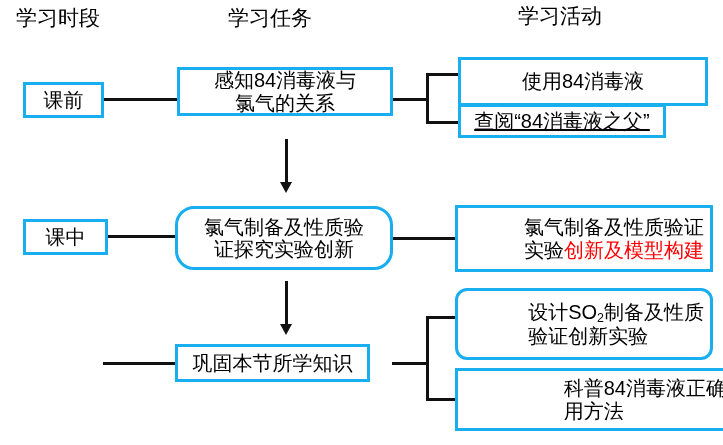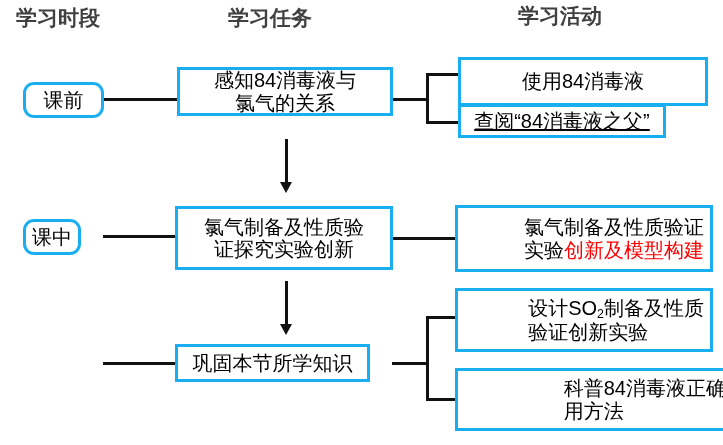--- a/index.html
+++ b/index.html
@@ -19,9 +19,9 @@
   
   .col-head {
     position: absolute;
-    font-weight: bold;
+    font-weight: normal;
     font-size: 21px;
-    color: #404040;
+    color: #000000;
     white-space: nowrap;
     letter-spacing: 0px;
   }

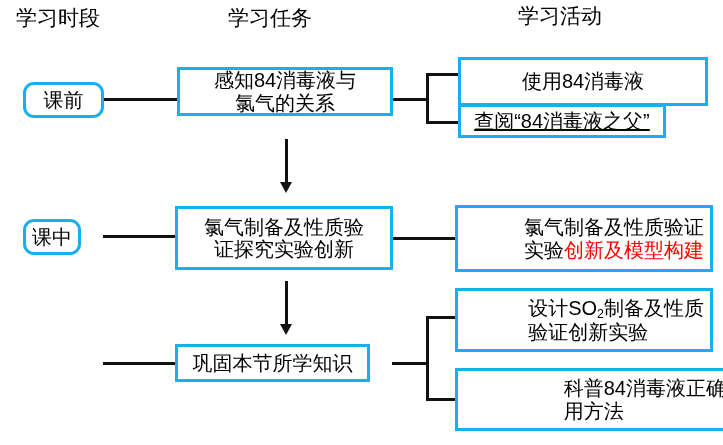--- a/index.html
+++ b/index.html
@@ -48,7 +48,6 @@
   .stage-box {
     font-size: 20px;
     justify-content: center;
-    border-radius: 11px;
   }
 
   

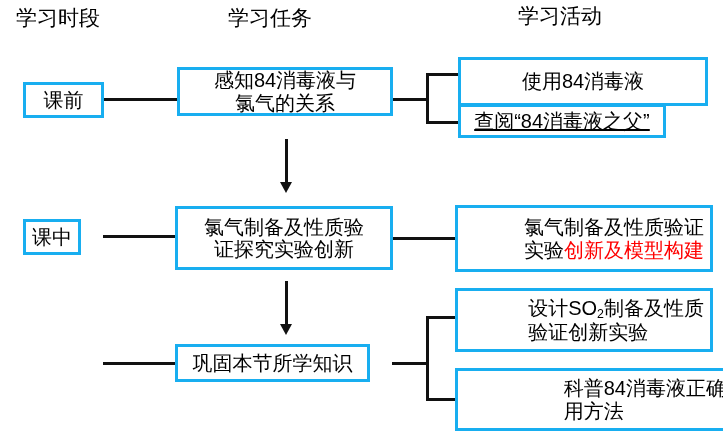--- a/index.html
+++ b/index.html
@@ -119,7 +119,7 @@
   <div class="arrow-shaft" style="left:285px; top:139px; height:44px;"></div>
   <div class="arrow-head" style="left:280px; top:182px;"></div>
 
-  <div class="box stage-box" style="left:23px; top:219px; width:58px; height:36px;">
+  <div class="box stage-box" style="left:23px; top:219px; width:85px; height:36px;">
     <span class="pad">课中</span>
   </div>
   <div class="hline" style="left:103px; top:235px; width:74px;"></div>

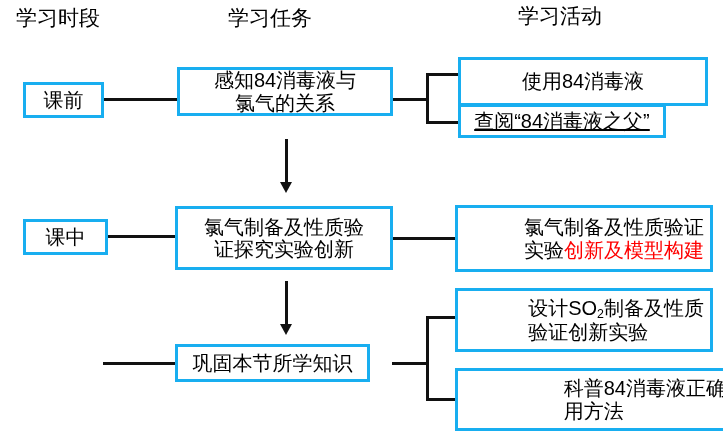--- a/index.html
+++ b/index.html
@@ -124,7 +124,7 @@
   </div>
   <div class="hline" style="left:103px; top:235px; width:74px;"></div>
 
-  <div class="box center" style="left:175px; top:206px; width:218px; height:64px;">
+  <div class="box center" style="left:175px; top:206px; width:218px; height:64px;border-radius:19px;">
     <span class="pad">氯气制备及性质验
 证探究实验创新</span>
   </div>

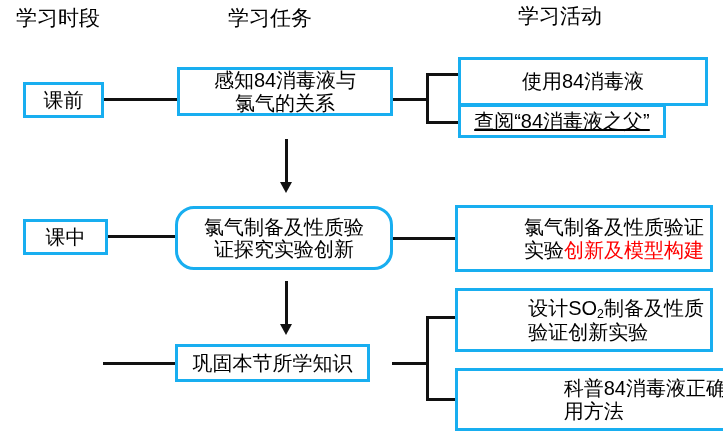--- a/index.html
+++ b/index.html
@@ -152,7 +152,7 @@
   <div class="hline" style="left:426px; top:316px; width:32px;"></div>
   <div class="hline" style="left:426px; top:398px; width:32px;"></div>
 
-  <div class="box" style="left:455px; top:288px; width:258px; height:64px;">
+  <div class="box" style="left:455px; top:288px; width:258px; height:72px;border-radius:12px;">
     <span class="pad"><span>设计SO</span><sub>2</sub><span>制备及性质
 验证创新实验</span></span>
   </div>

